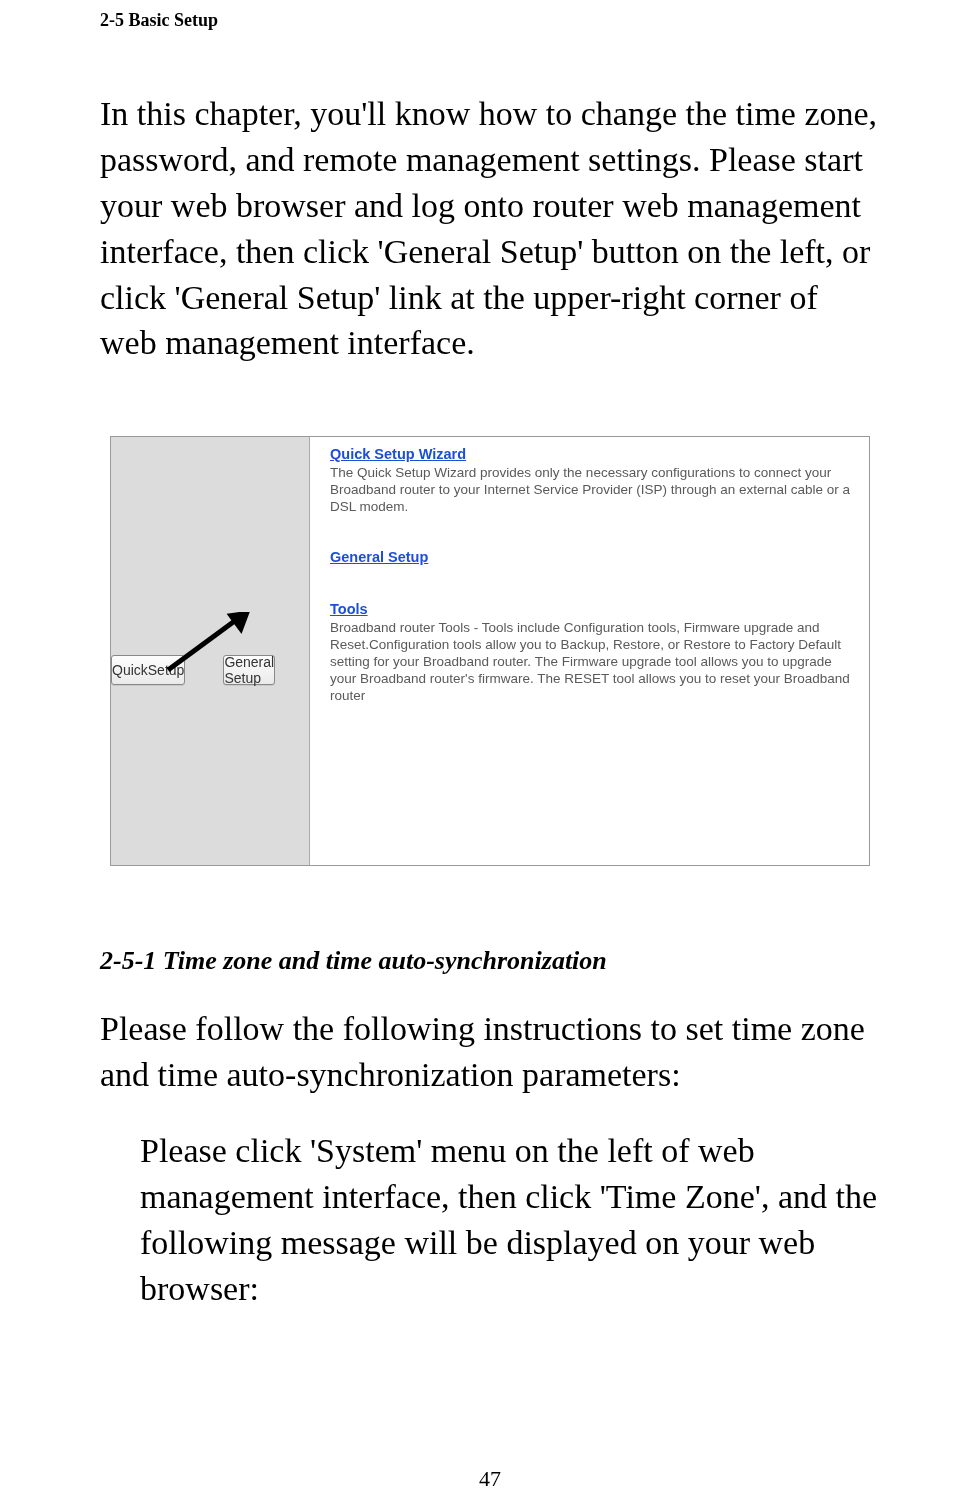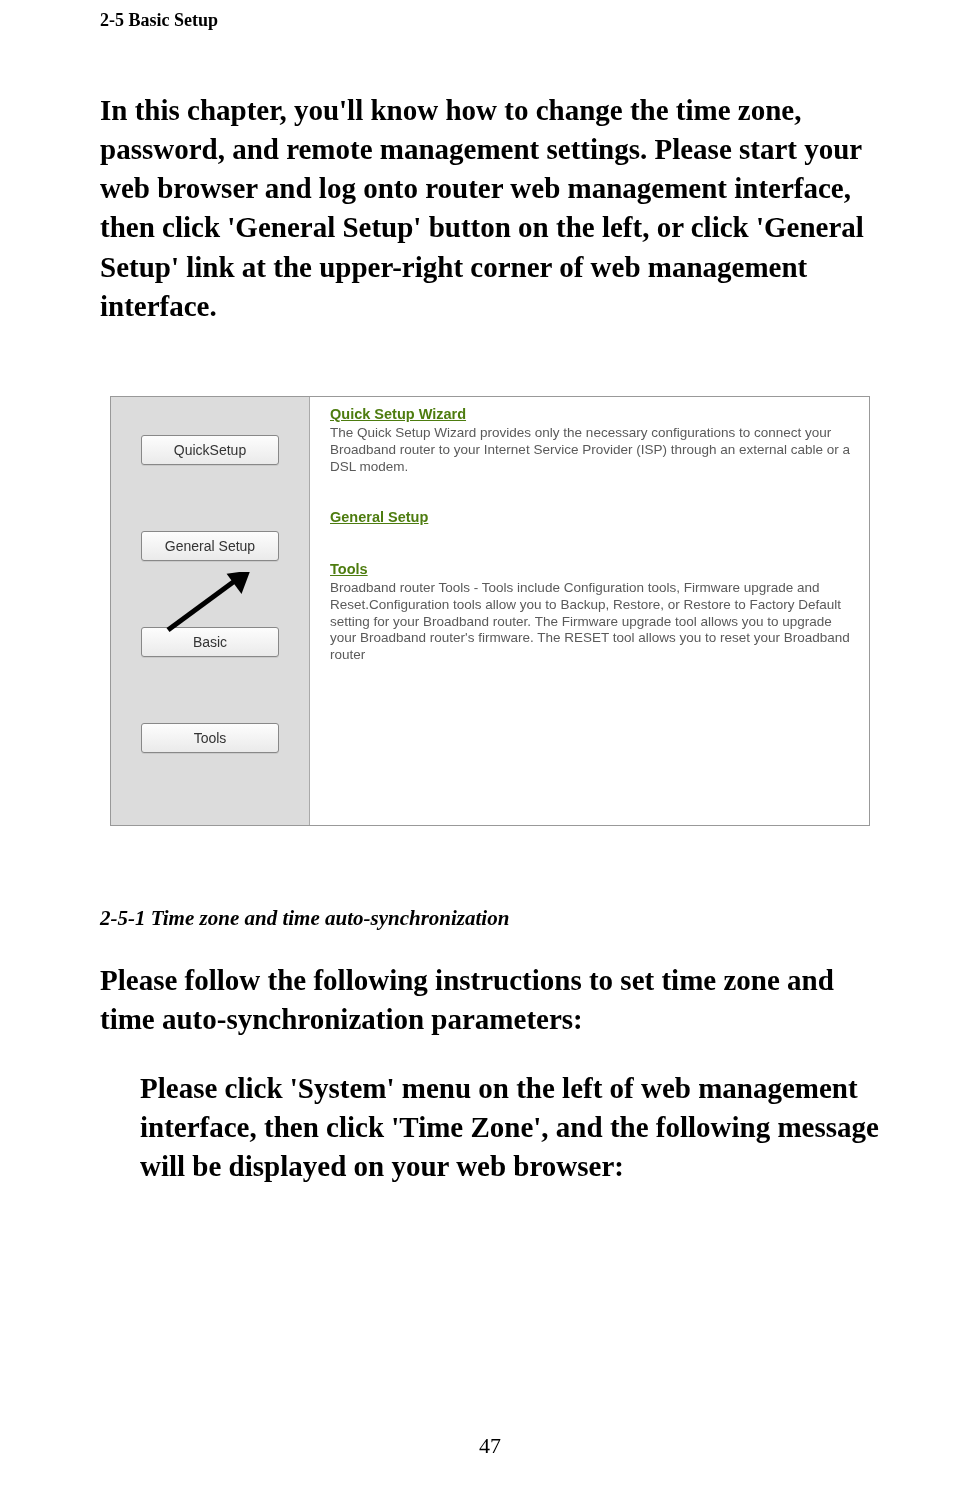--- a/index.html
+++ b/index.html
@@ -18,10 +18,9 @@
       margin-bottom: 60px;
     }
     .paragraph {
-      font-size: 29px;
+      font-size: 34px;
       line-height: 1.35;
       margin-bottom: 20px;
-      font-weight: bold;
     }
     .sub-heading {
       font-size: 21px;

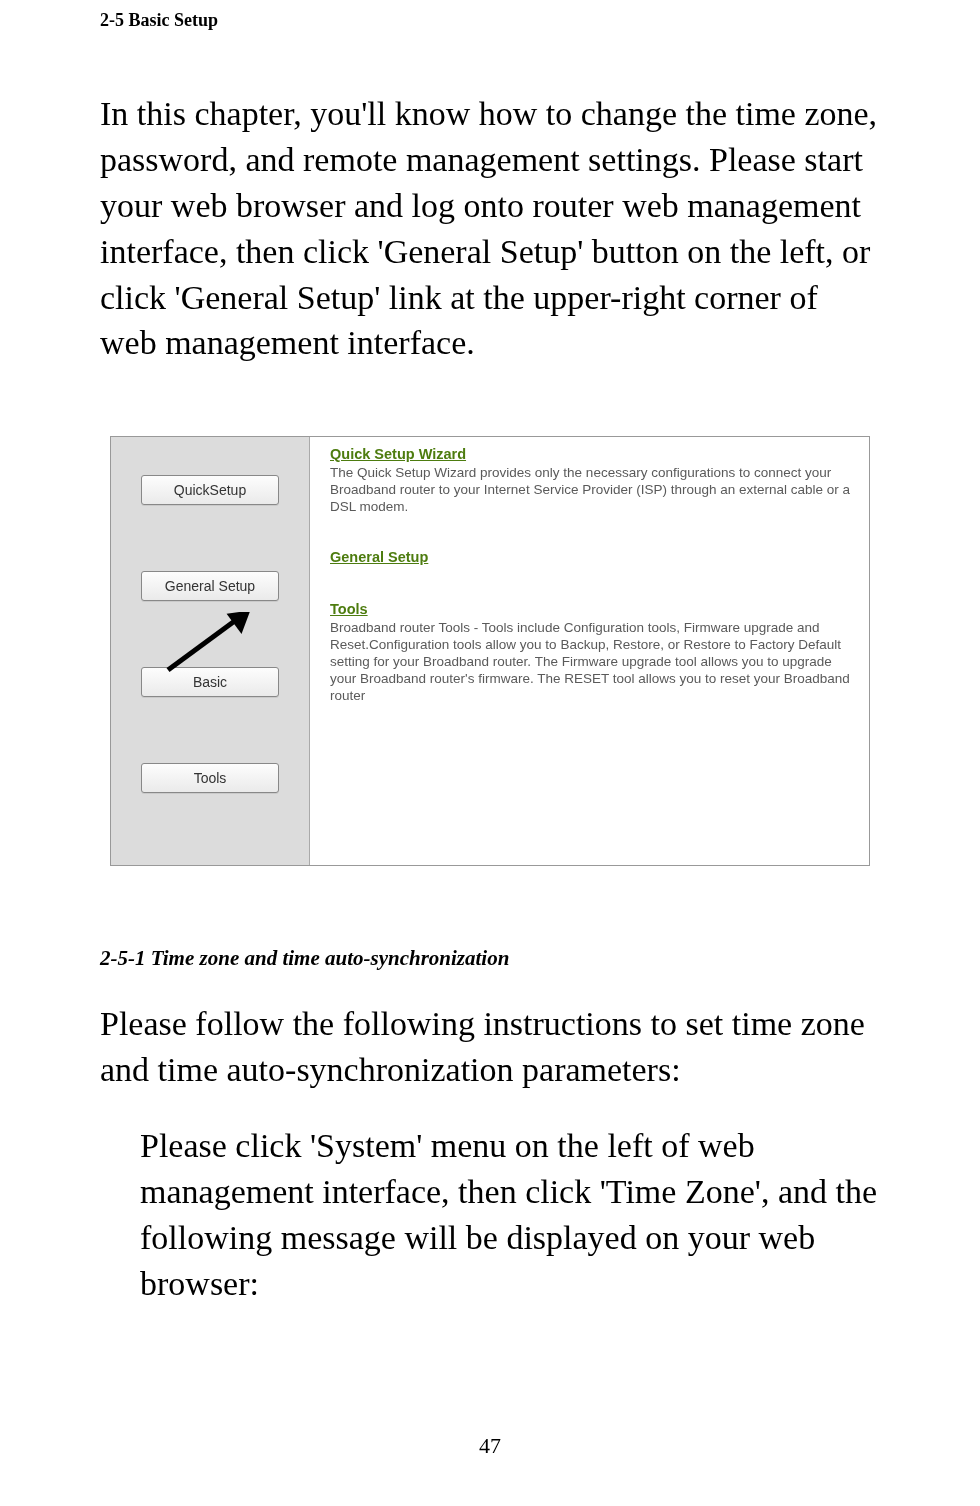--- a/index.html
+++ b/index.html
@@ -87,7 +87,7 @@
     .section { margin-bottom: 32px; }
     .section:last-child { margin-bottom: 0; }
     .sec-title {
-      color: #4d7c0f;
+      color: #1d4ed8;
       font-weight: bold;
       text-decoration: underline;
       font-size: 14.5px;

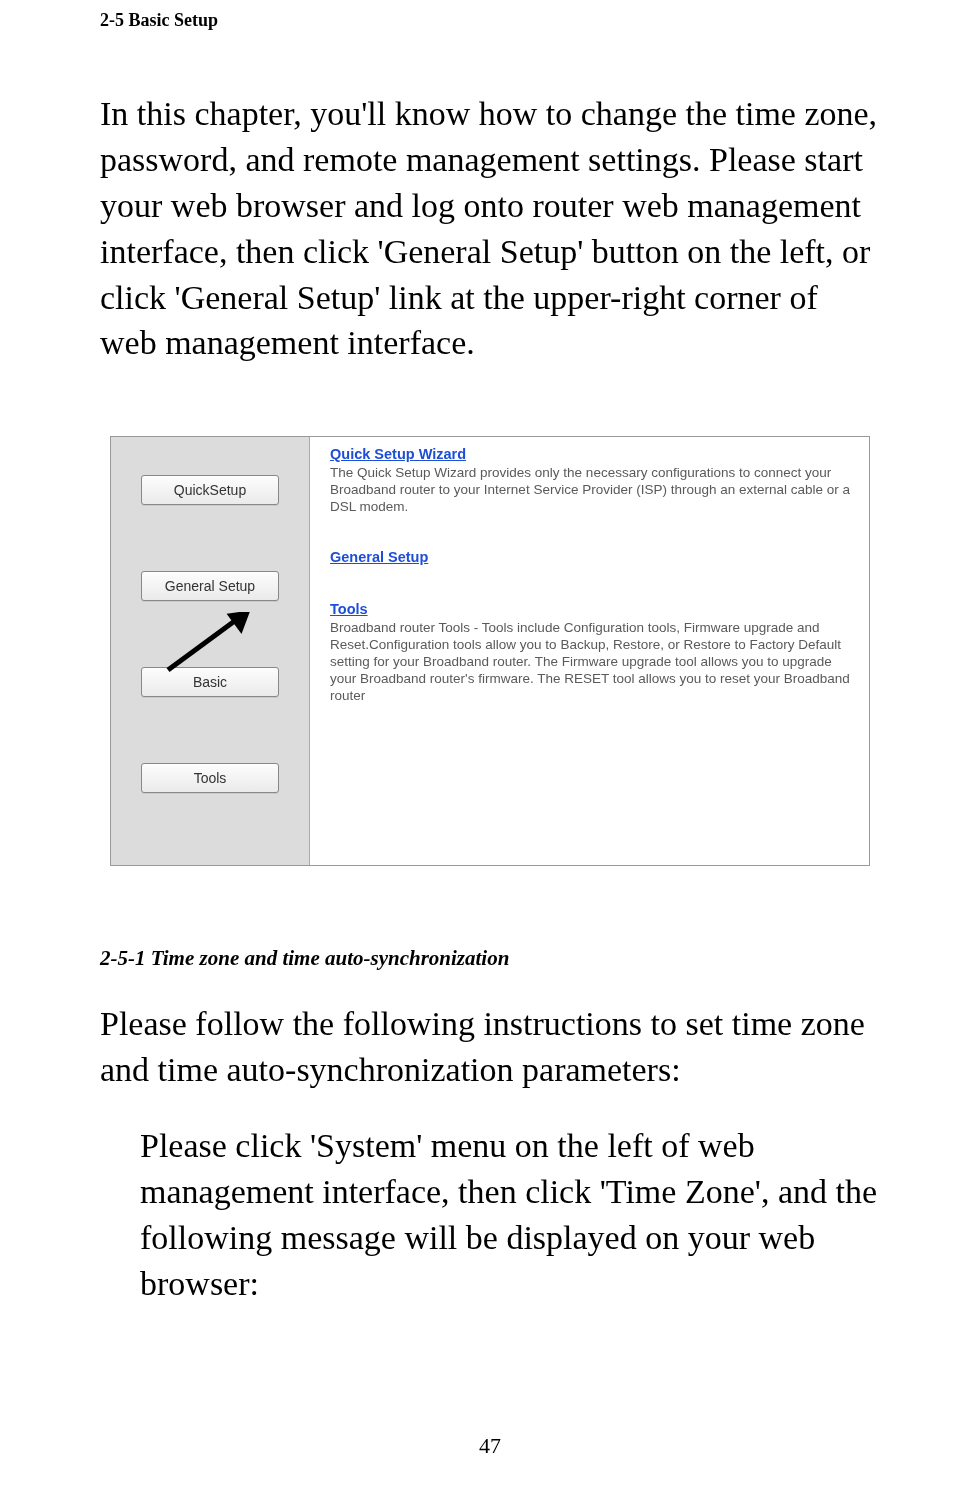--- a/index.html
+++ b/index.html
@@ -51,9 +51,9 @@
       background: #dcdcdc;
       padding-top: 38px;
       display: flex;
-      flex-direction: column;
+      flex-direction: row;
       align-items: center;
-      gap: 66px;
+      gap: 38px;
       border-right: 0;
     }
     .nav-btn {

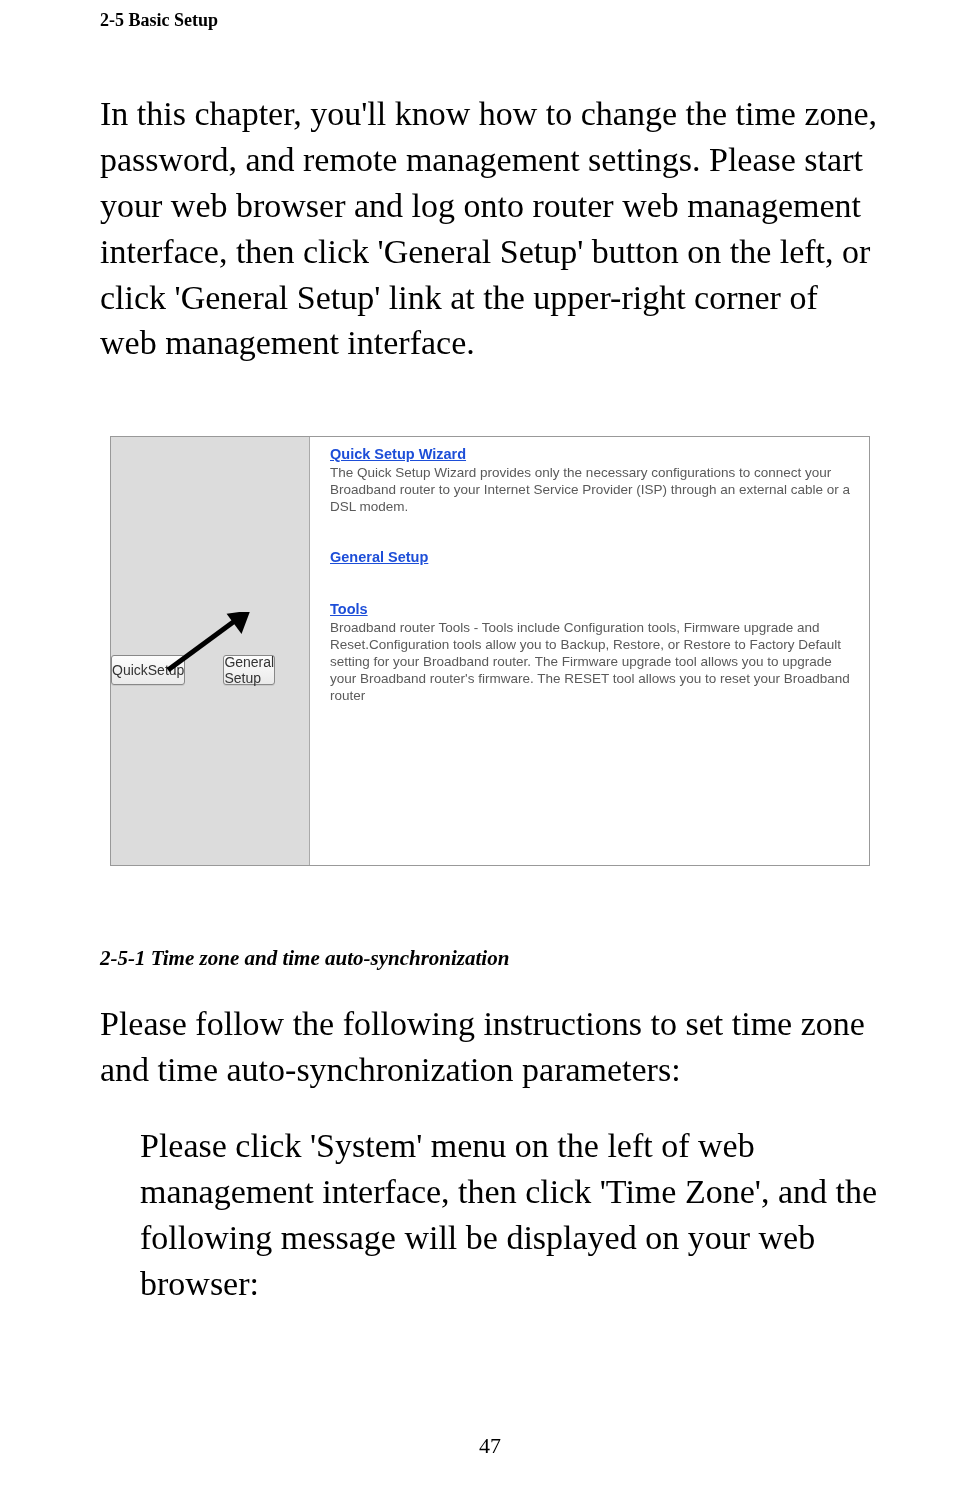--- a/index.html
+++ b/index.html
@@ -23,7 +23,7 @@
       margin-bottom: 20px;
     }
     .sub-heading {
-      font-size: 21px;
+      font-size: 26px;
       font-weight: bold;
       font-style: italic;
       margin-top: 80px;

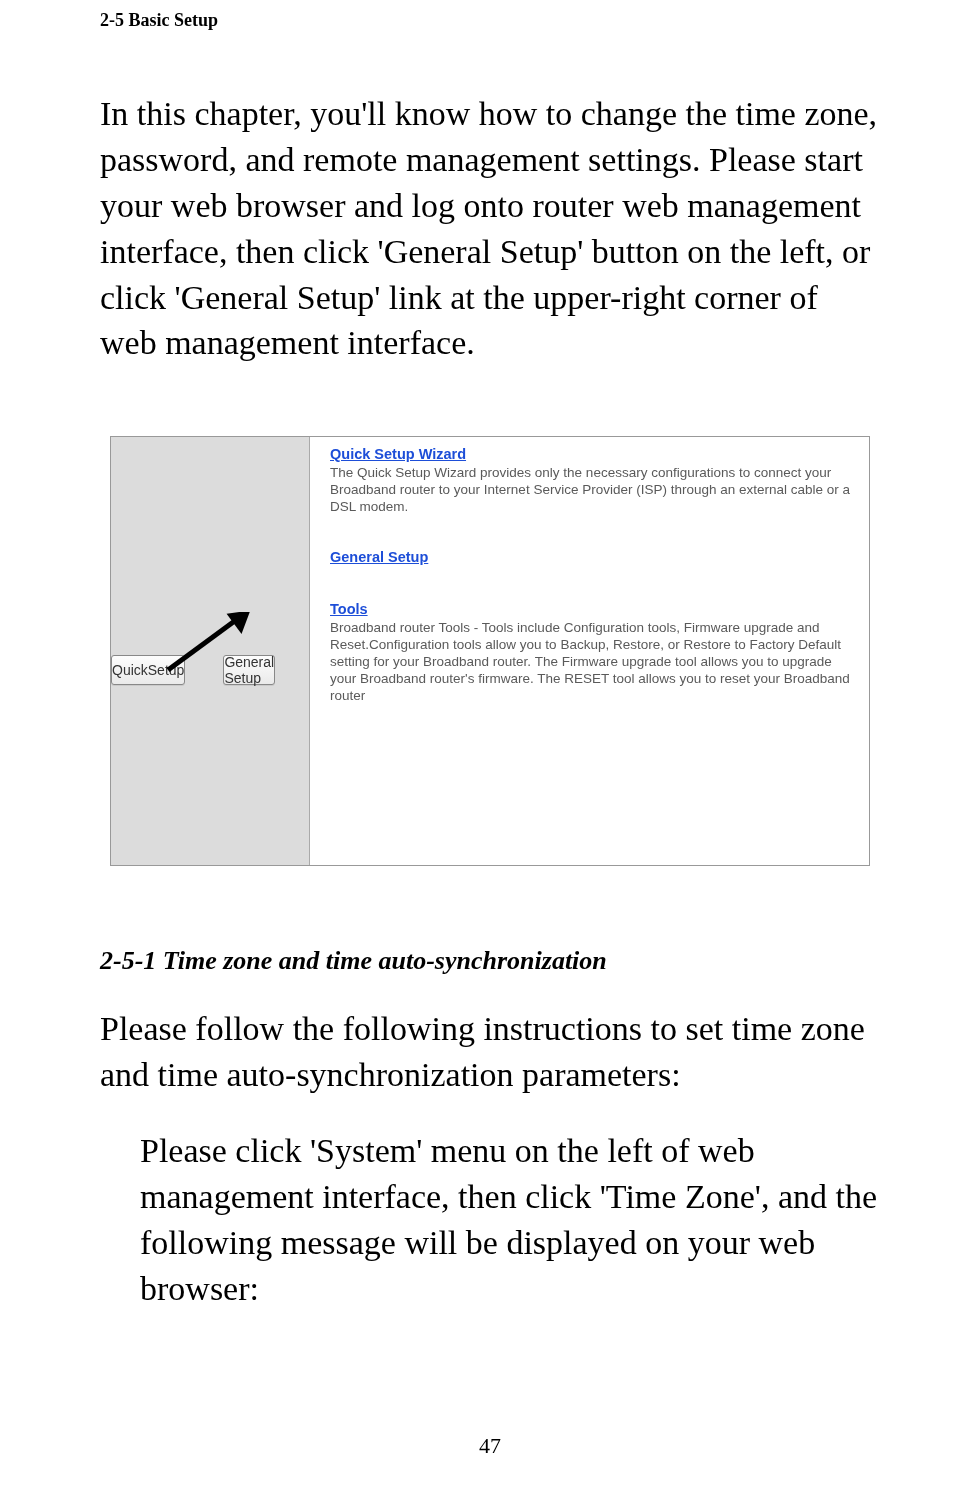--- a/index.html
+++ b/index.html
@@ -97,7 +97,7 @@
     }
     .page-num {
       position: absolute;
-      bottom: 47px;
+      bottom: 14px;
       left: 0; right: 0;
       text-align: center;
       font-size: 22px;

